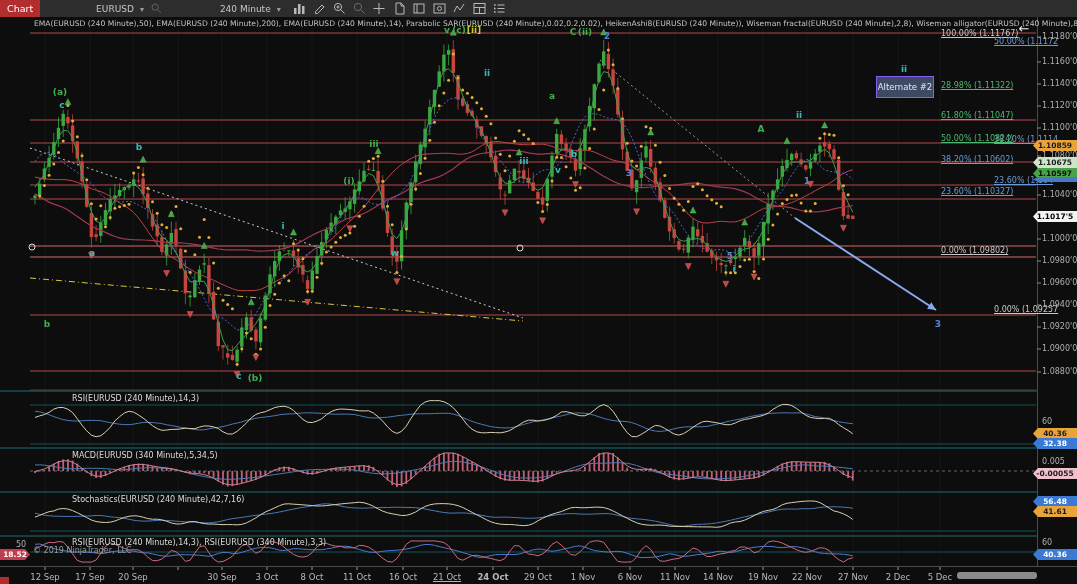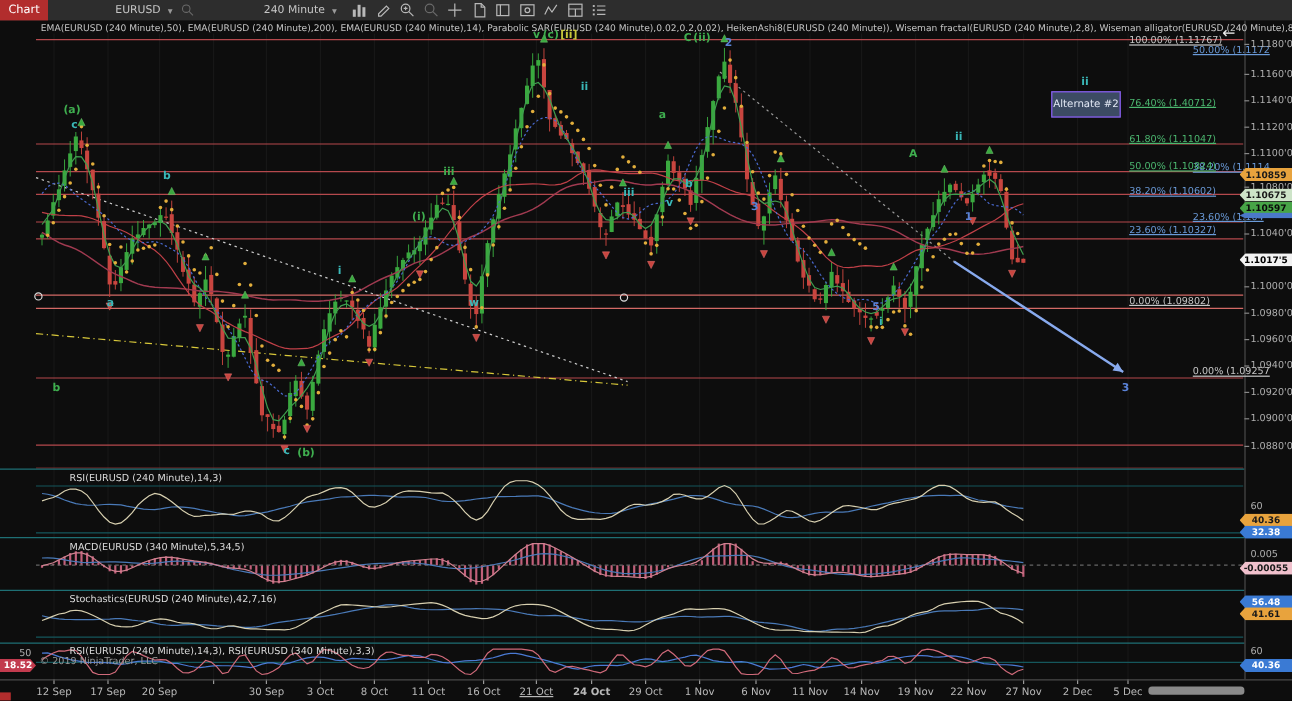--- a/index.html
+++ b/index.html
@@ -972,7 +972,7 @@
   <div id="overlay">
       <div class="fib" style="left: 941px; top: 30px; color: rgb(200, 200, 200);">100.00% (1.11767)</div>
       <div class="fib" style="left: 994px; top: 38px; color: rgb(106, 154, 216);">50.00% (1.1172</div>
-      <div class="fib" style="left: 941px; top: 82px; color: rgb(76, 184, 112);">76.40% (1.40712)</div>
+      <div class="fib" style="left: 941px; top: 82px; color: rgb(76, 184, 112);">28.98% (1.11322)</div>
       <div class="fib" style="left: 994px; top: 100px; color: rgb(106, 154, 216); margin-top: 36px;">38.20% (1.1114</div>
       <div class="fib" style="left: 941px; top: 112px; color: rgb(76, 184, 112);">61.80% (1.11047)</div>
       <div class="fib" style="left: 941px; top: 135px; color: rgb(76, 184, 112);">50.00% (1.10824)</div>

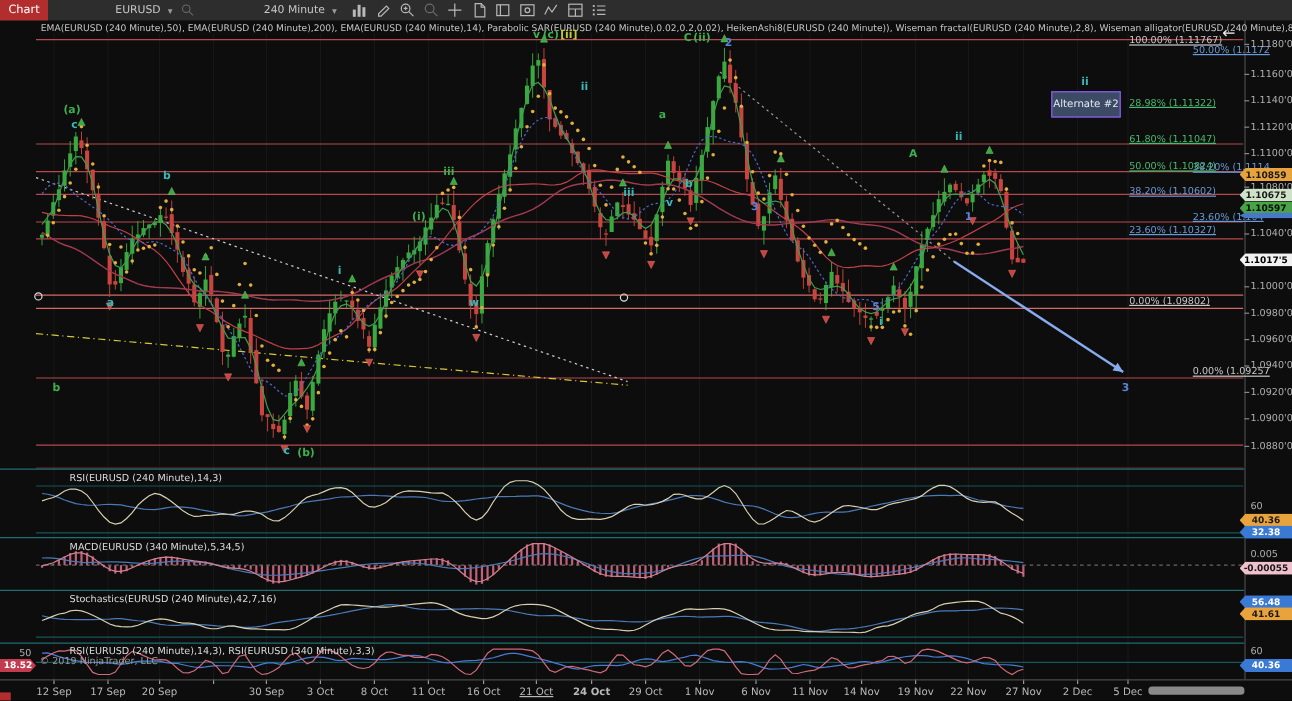--- a/index.html
+++ b/index.html
@@ -20,7 +20,7 @@
   .ptag{position:absolute;left:1033px;width:44px;height:11px;font-size:7.5px;font-weight:bold;display:flex;align-items:center;justify-content:center;clip-path:polygon(0 50%,5px 0,100% 0,100% 100%,5px 100%);z-index:4;}
   .ltag{position:absolute;left:0px;width:30px;height:11px;font-size:7.5px;font-weight:bold;display:flex;align-items:center;justify-content:center;clip-path:polygon(0 0,25px 0,100% 50%,25px 100%,0 100%);z-index:4;}
   .wave{position:absolute;font-size:9px;font-weight:bold;transform:translateX(-50%);line-height:9px;white-space:nowrap;}
-  .plabel{position:absolute;left:20px;font-size:8px;color:#dcdcdc;white-space:nowrap;padding-left:38px;}
+  .plabel{position:absolute;left:34px;font-size:8px;color:#dcdcdc;white-space:nowrap;padding-left:38px;}
   .date{position:absolute;top:572px;font-size:8.5px;color:#b8b8b8;transform:translateX(-50%);white-space:nowrap;}
   #alt-box{position:absolute;left:876px;top:76px;width:56px;height:20px;background:#3c4b63;border:1px solid #8b5cf6;color:#e2e8f4;font-size:8.5px;display:flex;align-items:center;justify-content:center;z-index:3;}
   #alt-wave{position:absolute;left:901px;top:64px;font-size:9px;font-weight:bold;color:#3ab8b8;z-index:3;}

